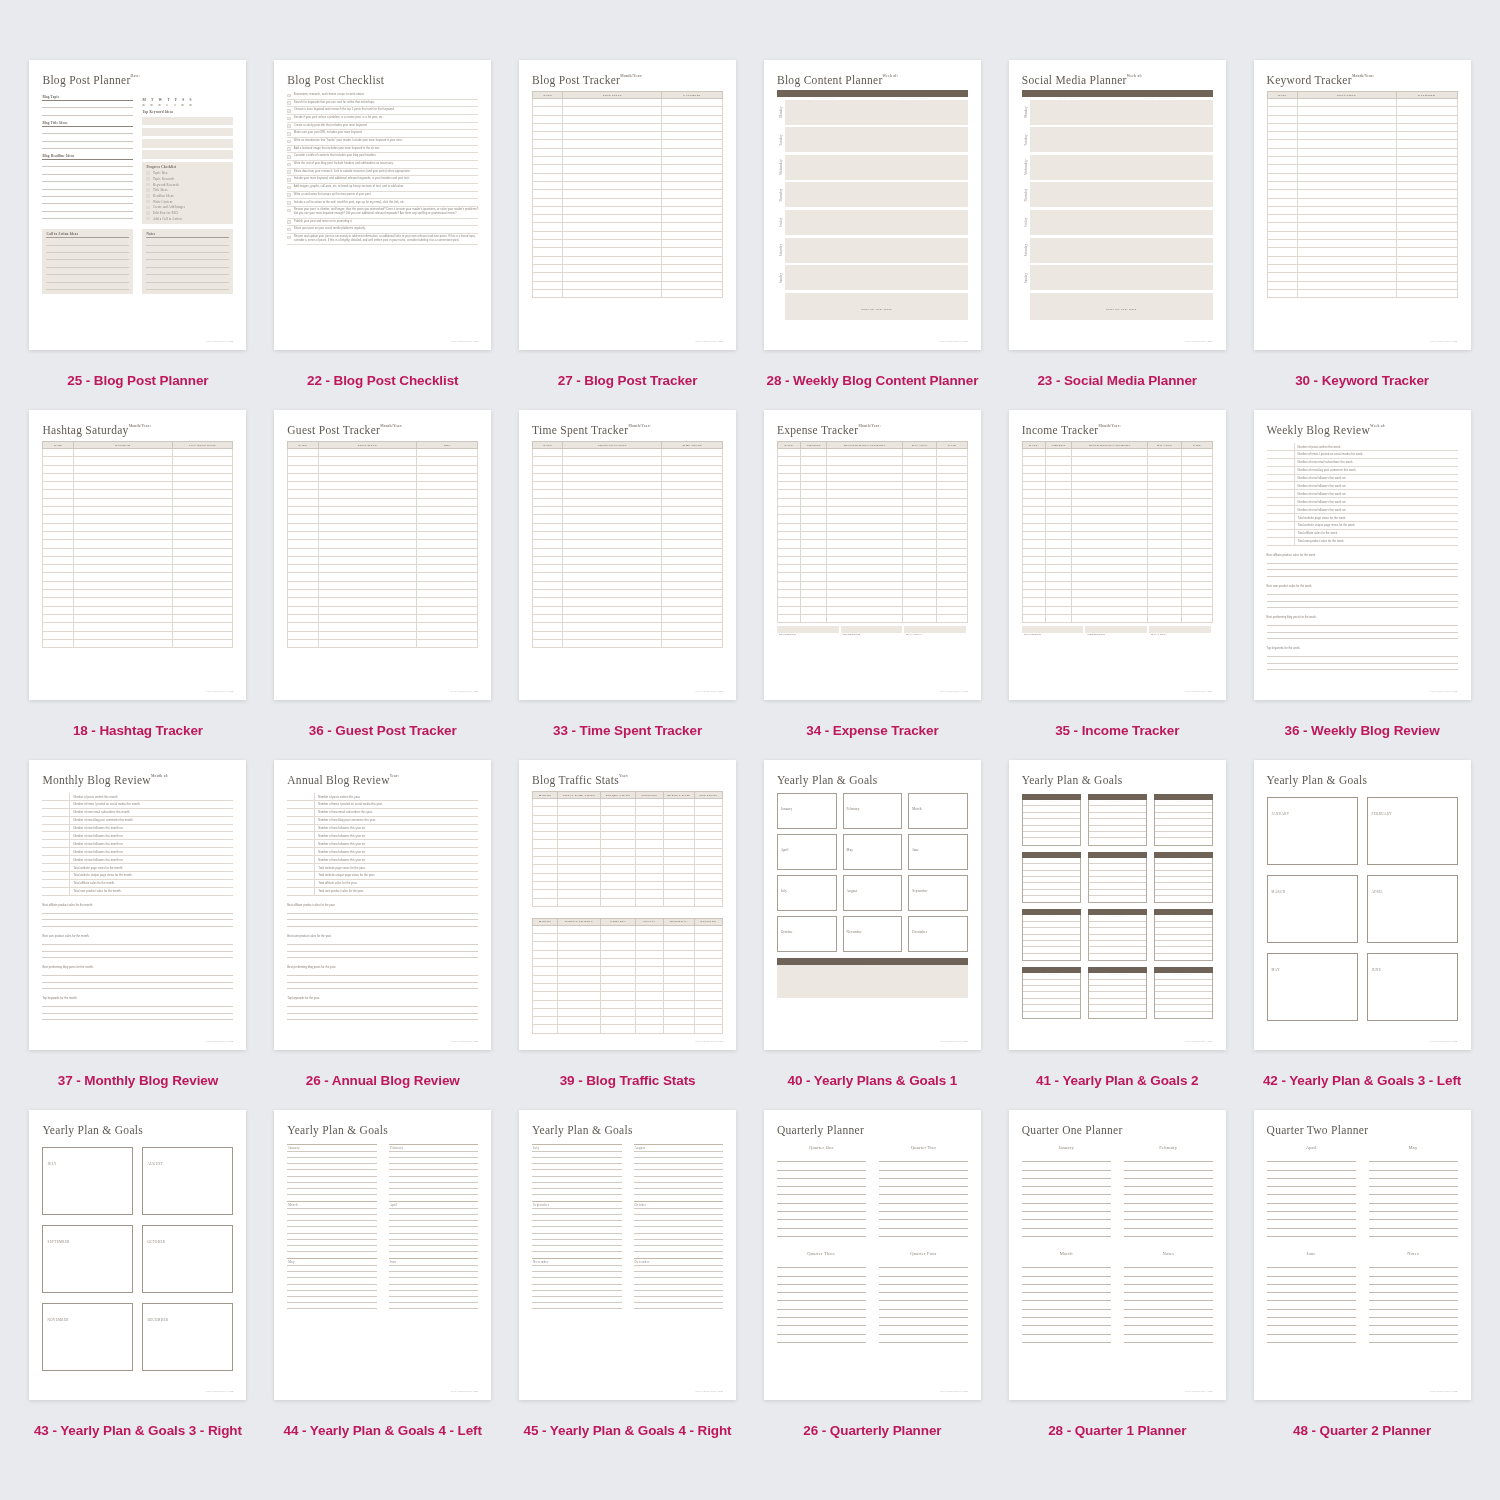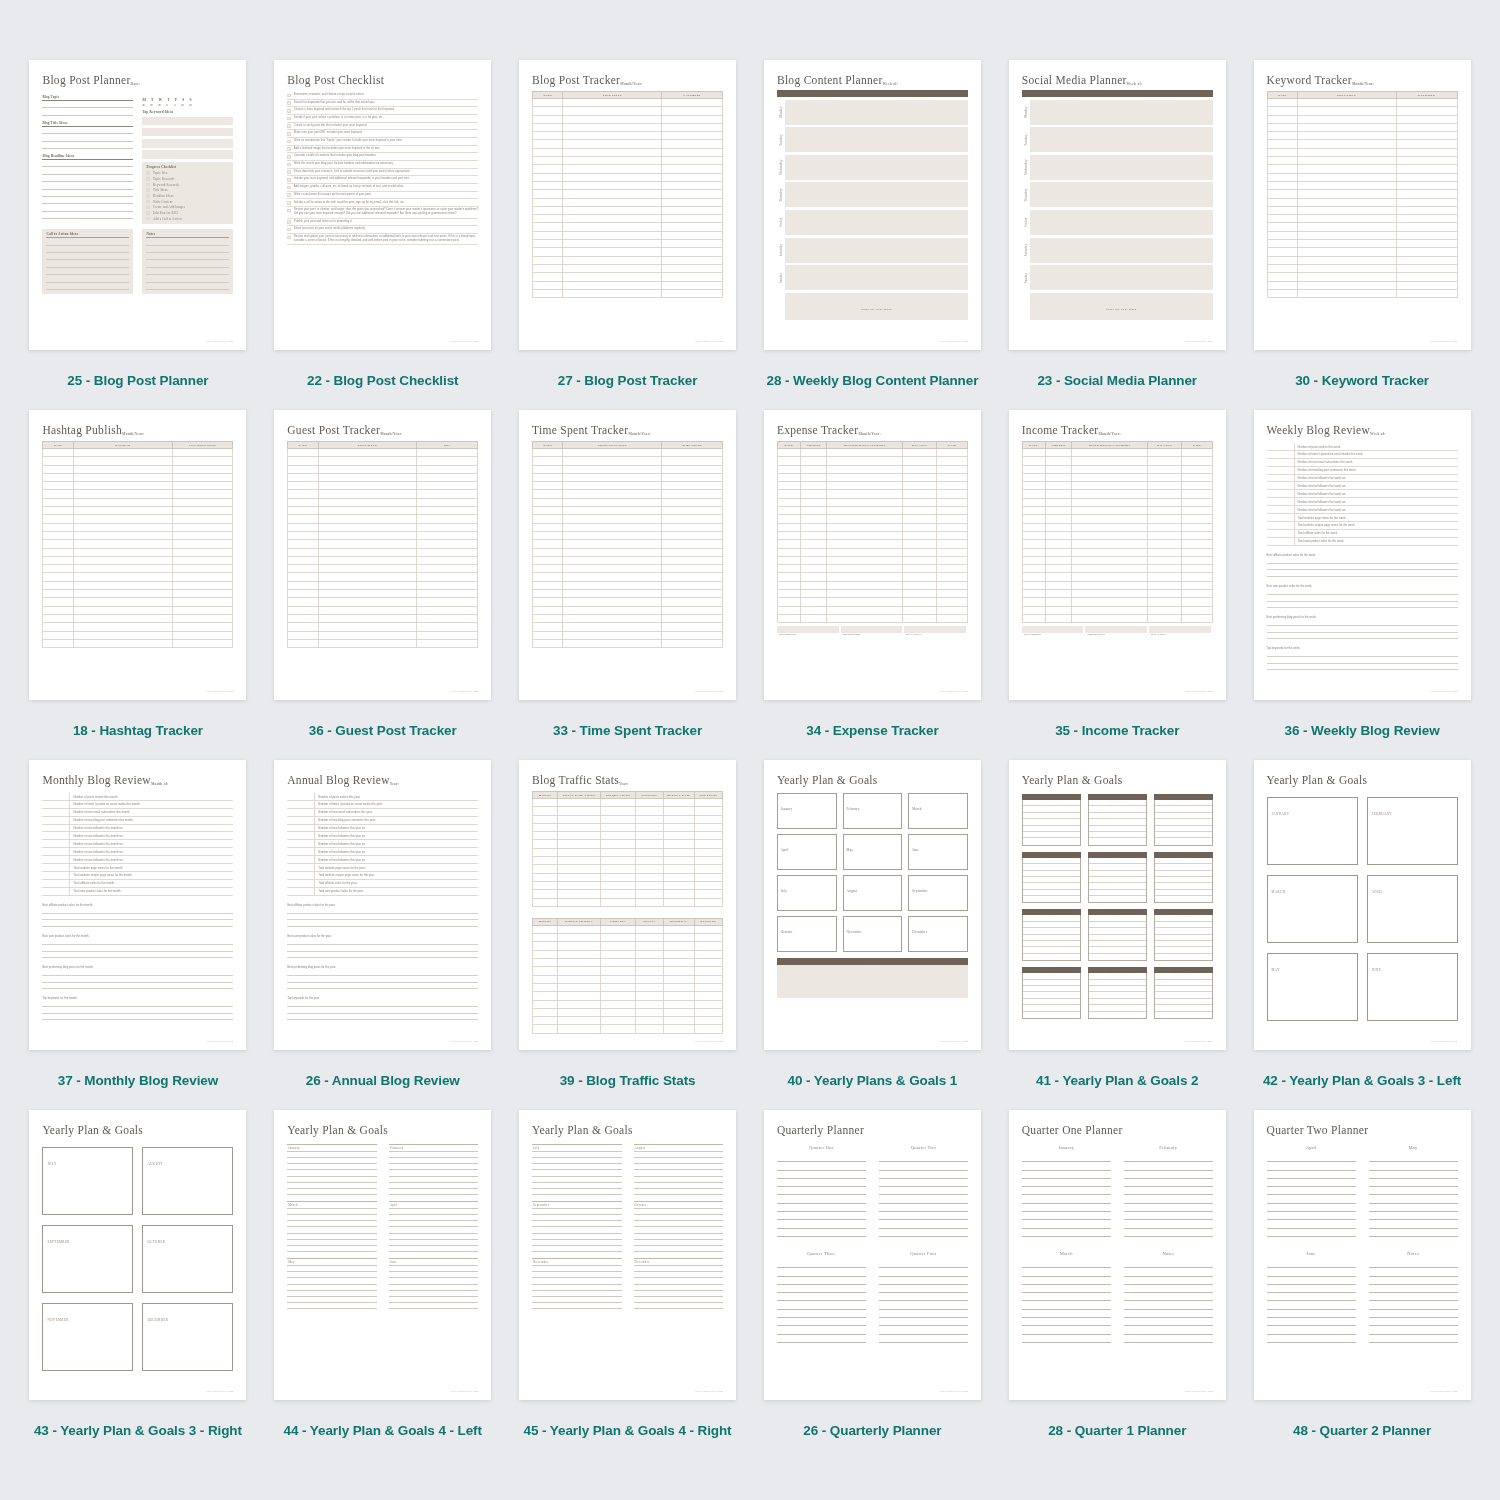--- a/index.html
+++ b/index.html
@@ -53,7 +53,7 @@
     font-weight: bold;
     white-space: nowrap;
   }
-  .hdr-row { display: flex; align-items: flex-end; }
+  .hdr-row { display: flex; align-items: flex-start; }
   .wm {
     position: absolute;
     right: 13px; bottom: 7px;

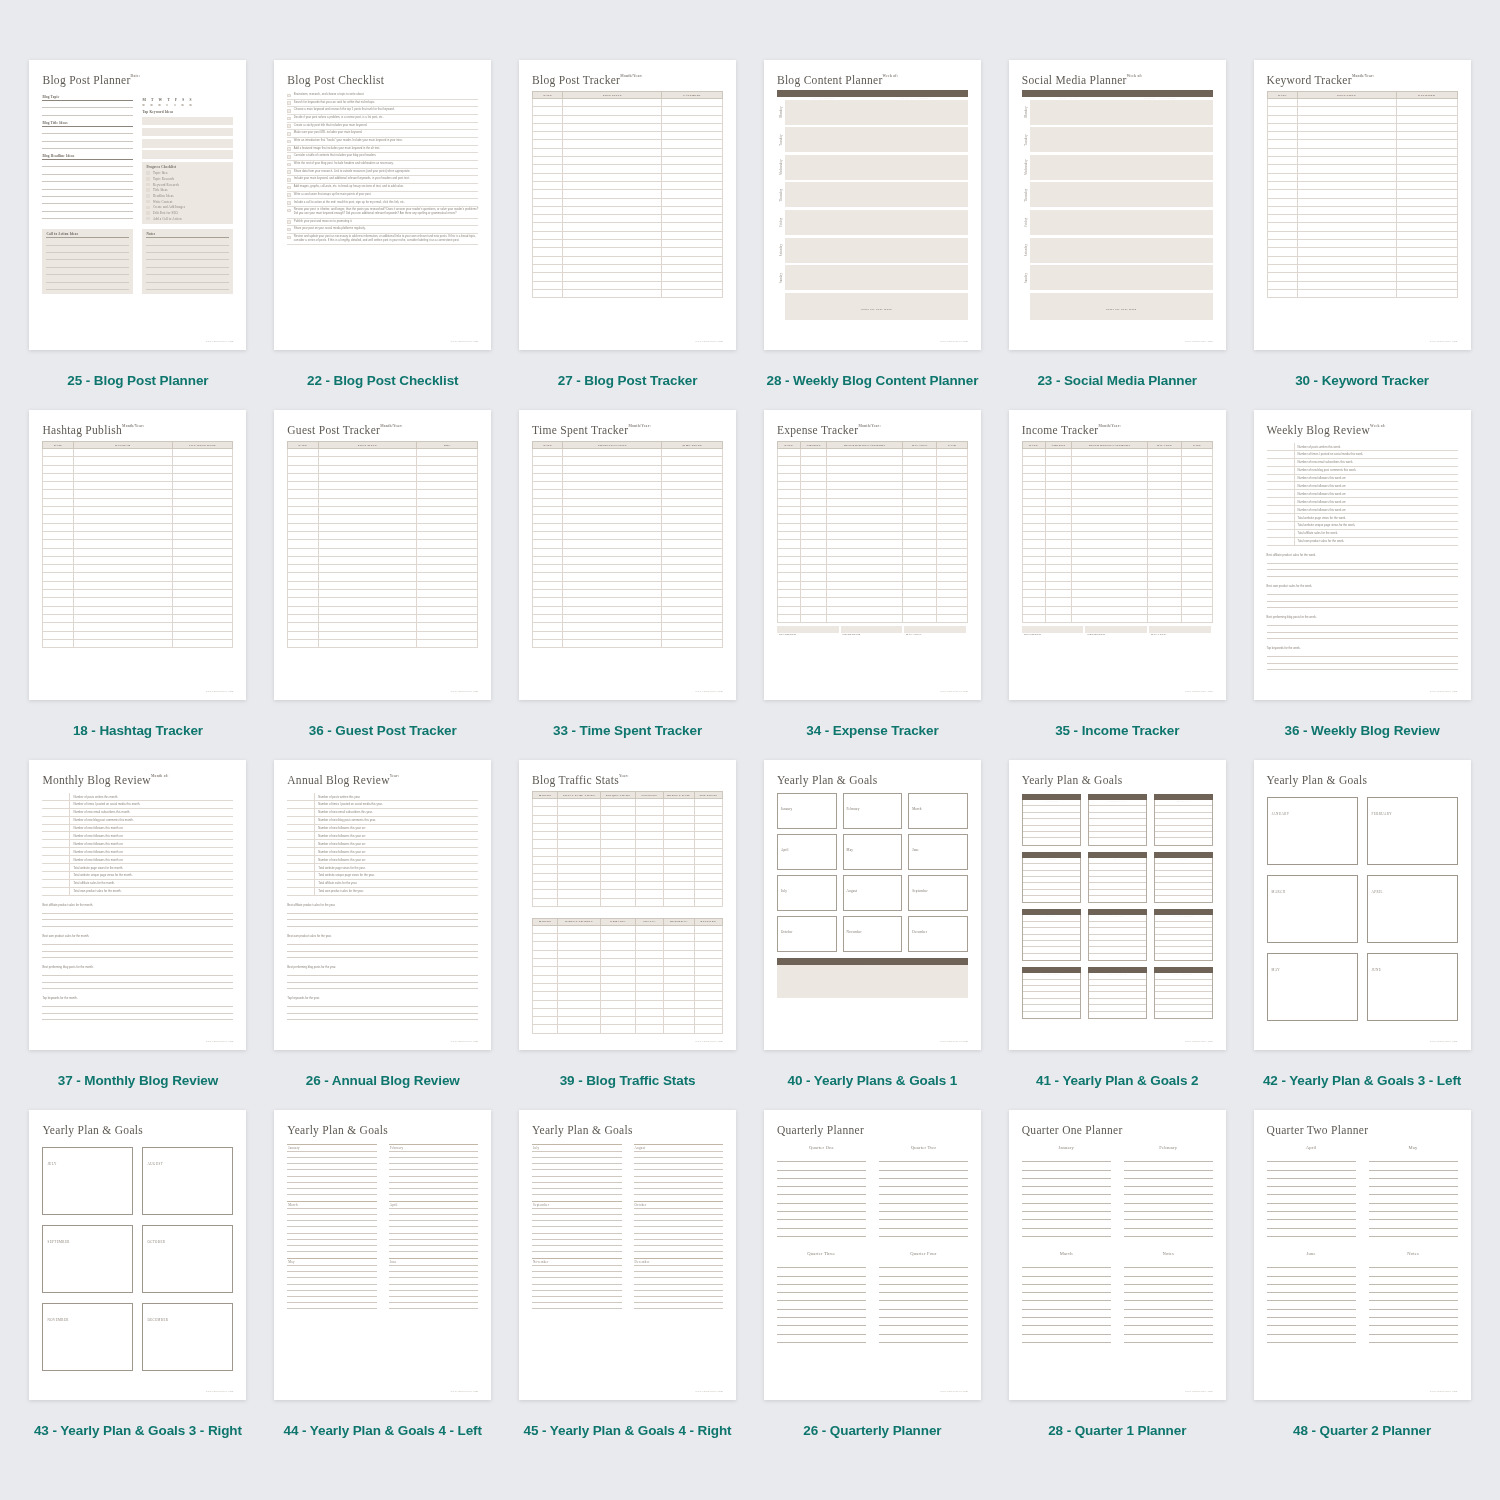--- a/index.html
+++ b/index.html
@@ -31,7 +31,7 @@
     margin-bottom: 22px;
     font-size: 13.5px;
     font-weight: 700;
-    color: #0f766e;
+    color: #be185d;
     letter-spacing: -0.1px;
     text-align: center;
     white-space: nowrap;

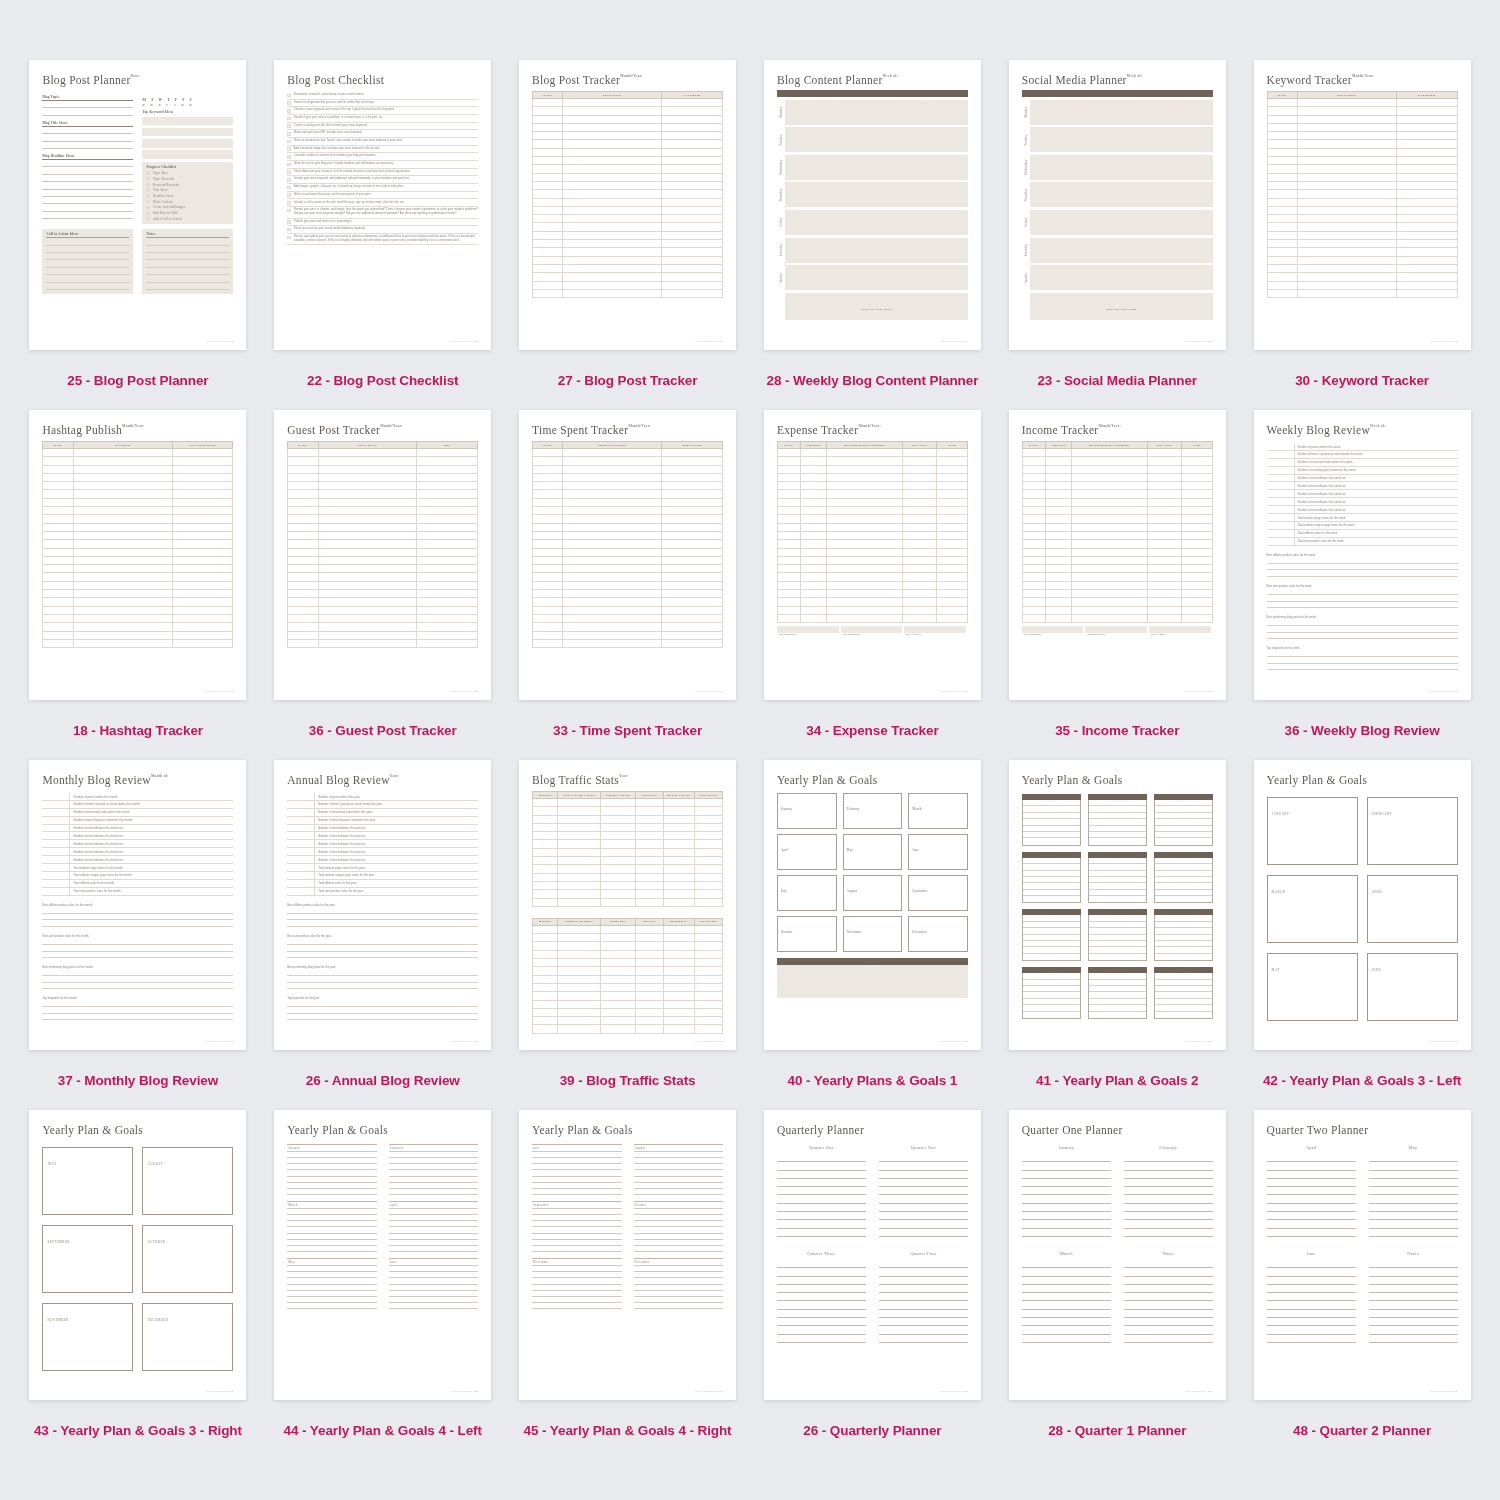--- a/index.html
+++ b/index.html
@@ -785,7 +785,7 @@
   <div class="cell">
     <div class="sheet">
         <div class="hdr-row">
-    <div class="t-main">Hashtag Publish</div>
+    <div class="t-main">Hashtag Saturday</div>
           <span class="t-sub">Month/Year:</span>
         </div>
         <table class="tbl thin ">

